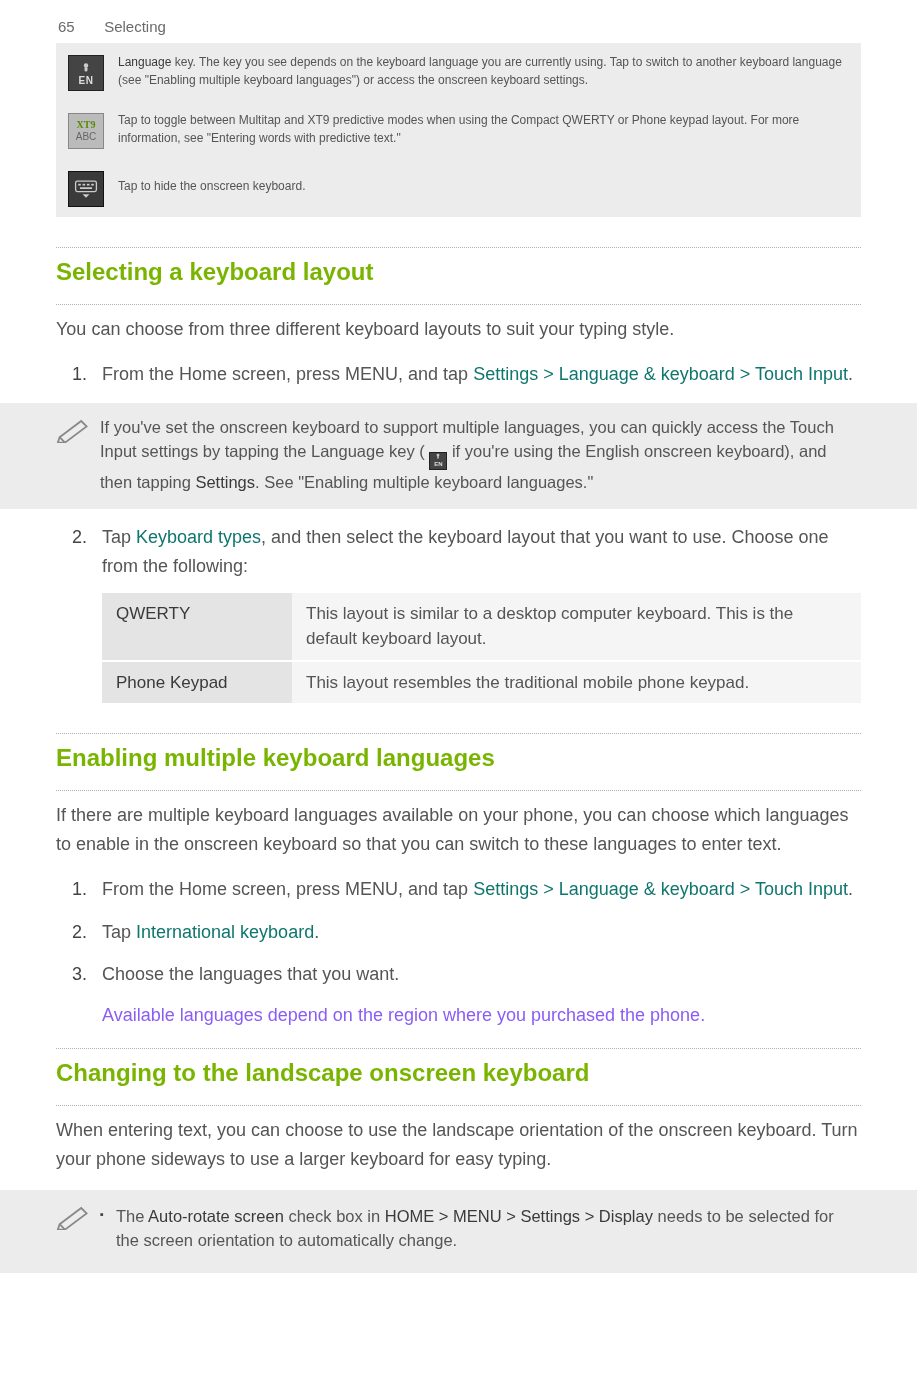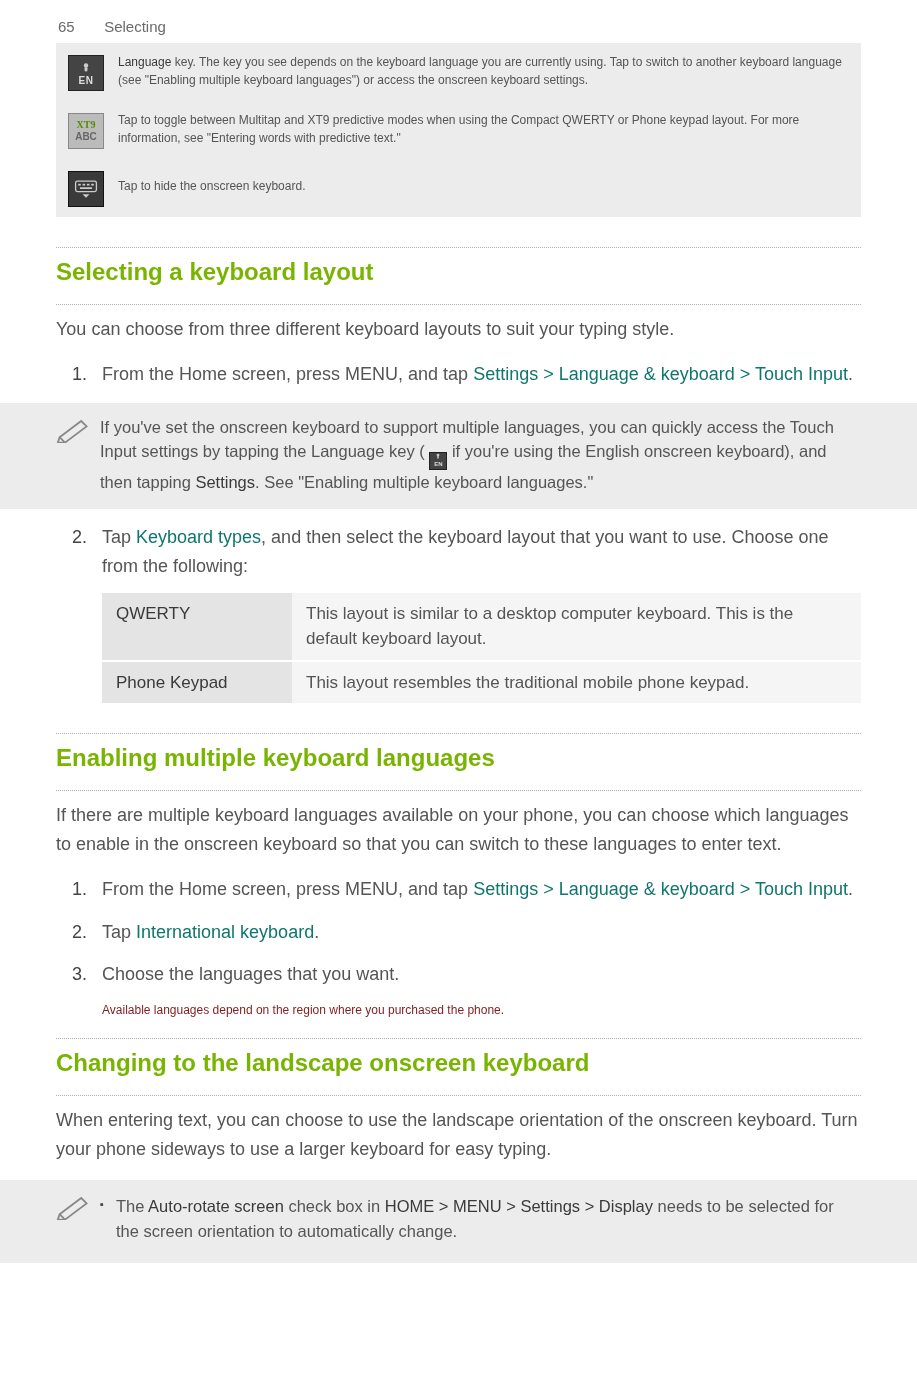--- a/index.html
+++ b/index.html
@@ -30,7 +30,7 @@
 
   .ico-xt9 { background:#bbb; border:1px solid #888; display:flex; flex-direction:column; align-items:center; justify-content:center; }
   .ico-xt9 .x1 { font-size:10px; font-weight:700; color:#5a8a00; line-height:1;font-family:Liberation Serif, serif; }
-  .ico-xt9 .x2 { font-size:10px; font-weight:700; color:#666; line-height:1; margin-top:2px;}
+  .ico-xt9 .x2 { font-size:10px; font-weight:400; color:#666; line-height:1; margin-top:2px;}
 
   .ico-hide { background:#3a3a3a; border:1px solid #111; display:flex; align-items:center; justify-content:center; }
   .ico-hide svg{ width:26px; height:20px; }

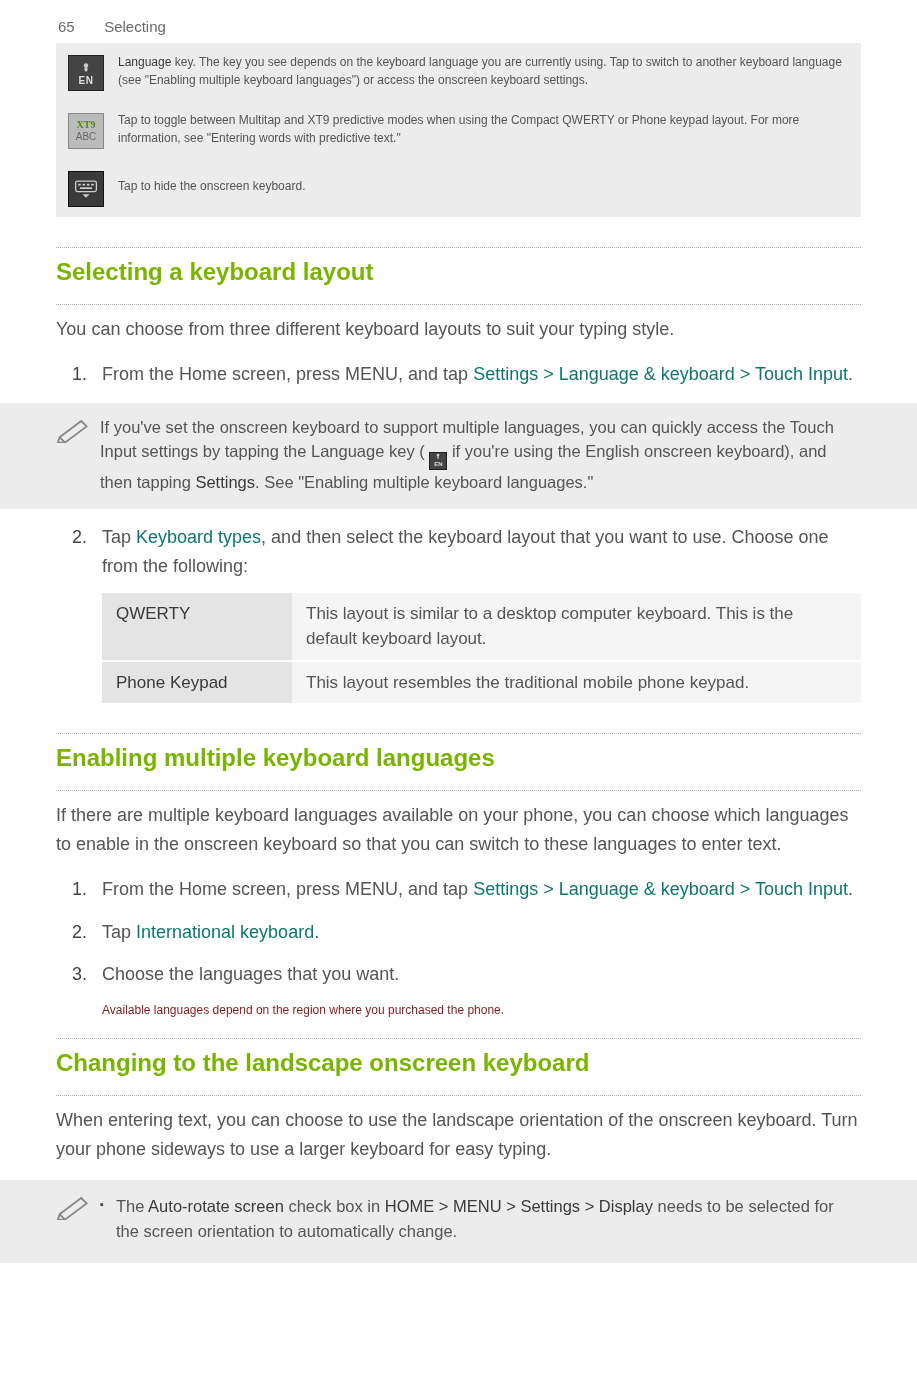--- a/index.html
+++ b/index.html
@@ -47,7 +47,7 @@
   ol.steps > li .num { position: absolute; left: -30px; top: 0; font-weight: 400; color: #444; }
   ol.steps .dark { color: #0f766e; margin-top: 24px; }
 
-  .sub-para { font-size: 12px; line-height: 1.6; color: #7f1d1d; margin: 12px 0 0 0; }
+  .sub-para { font-size: 18px; line-height: 1.6; color: #8b5cf6; margin: 12px 0 0 0; }
 
   
   .note-wrap { width: 917px; margin-left: -56px; background:#ececec; padding: 12px 56px 14px 56px; display:flex; }

